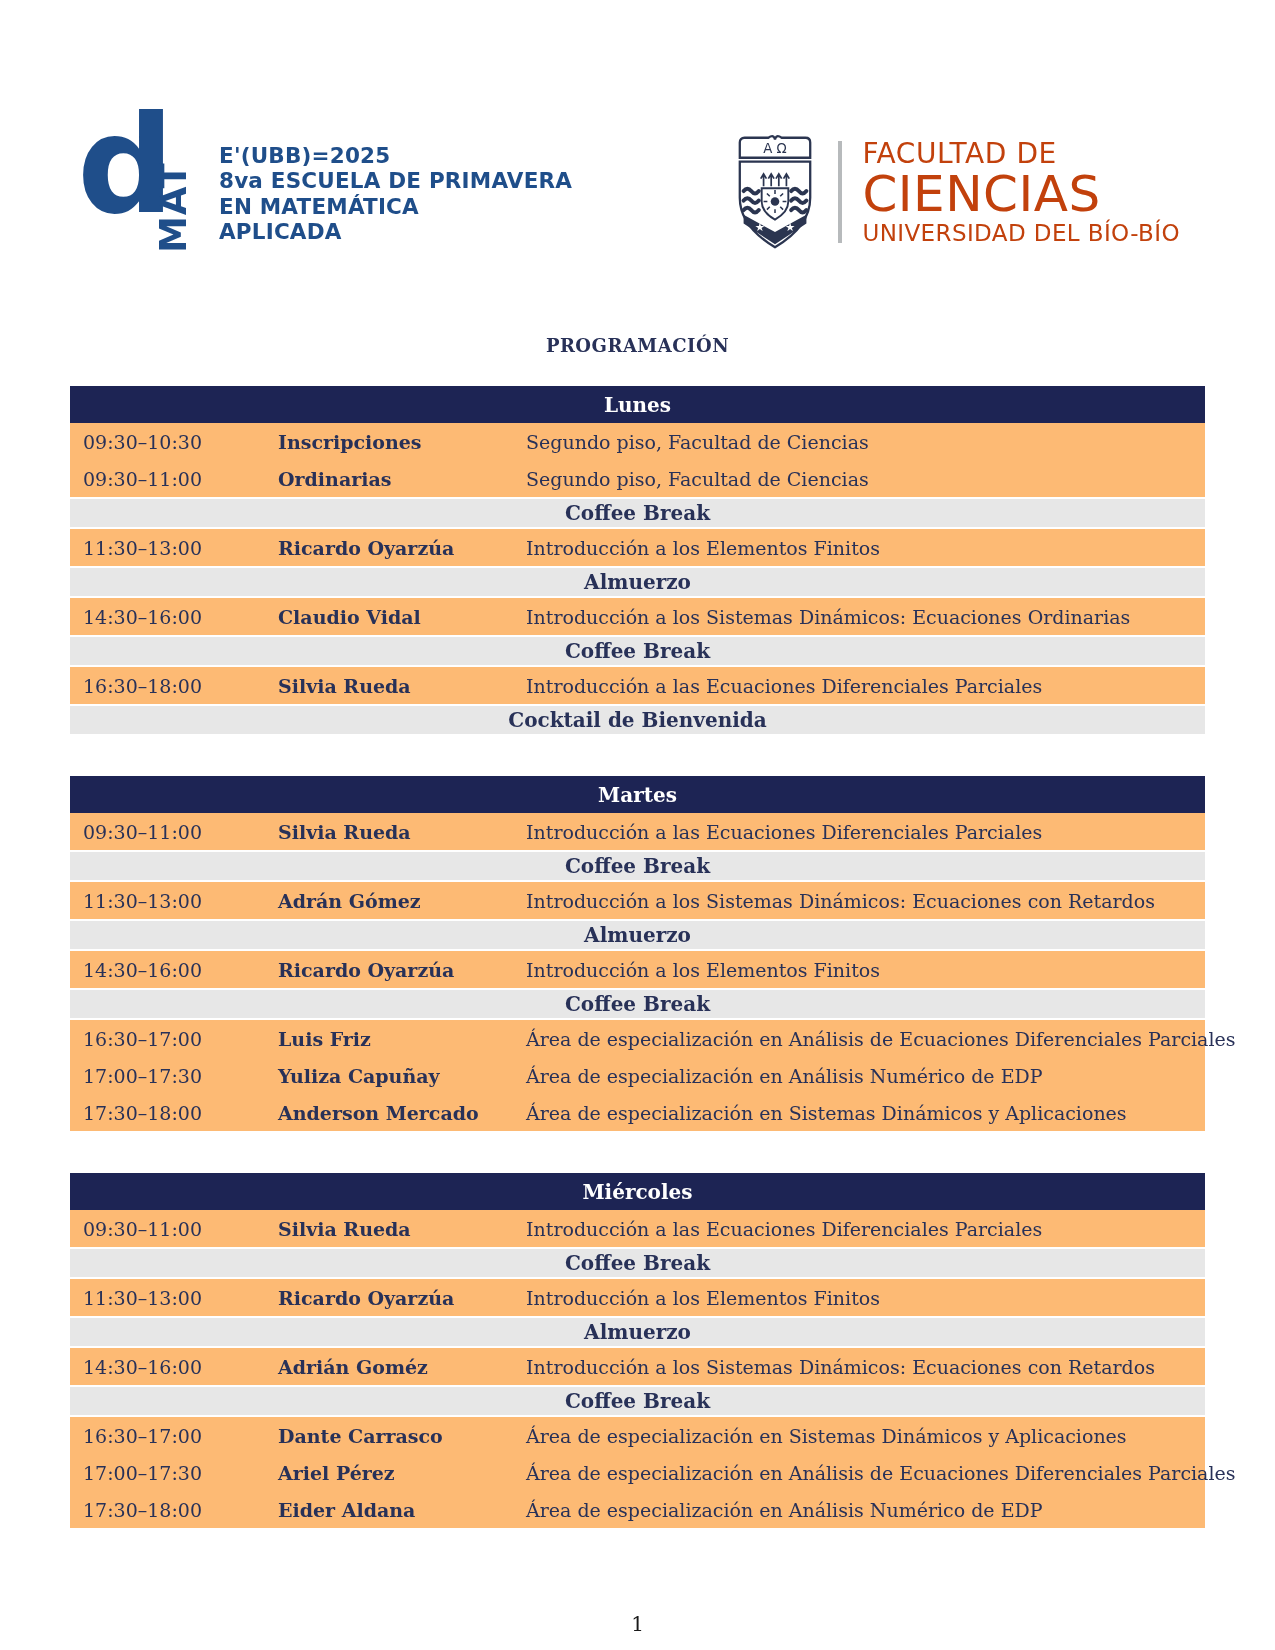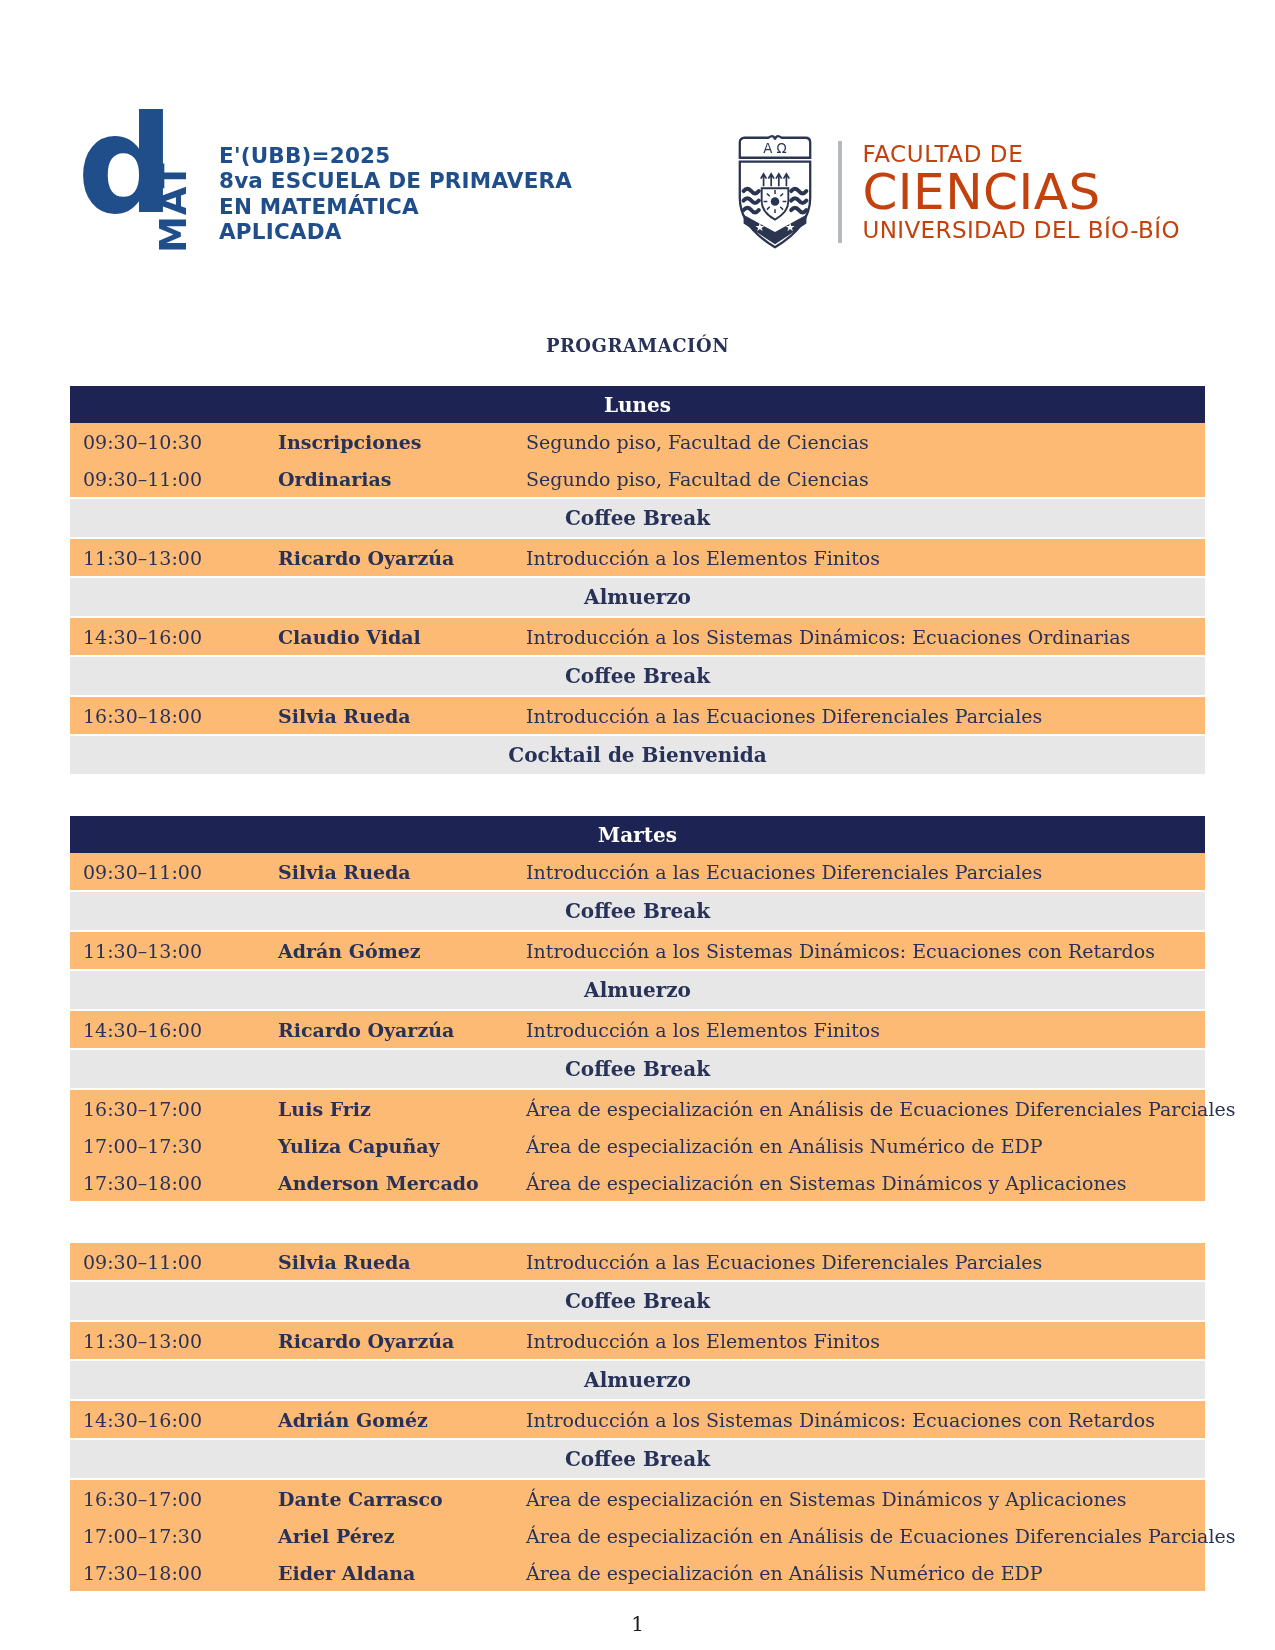--- a/index.html
+++ b/index.html
@@ -30,7 +30,7 @@
   .shield { width:86px; height:118px; }
   .fac-divider { width:4px; height:102px; background:#b7babc; }
   .fac-text { font-family:"DejaVu Sans", sans-serif; line-height:1.05; }
-  .fac-line1 { font-size:23px; letter-spacing:0.6px; }
+  .fac-line1 { font-size:28px; letter-spacing:0.6px; }
   .fac-line2 { font-size:50px; letter-spacing:0.5px; }
   .fac-line3 { font-size:23px; letter-spacing:0.4px; }
 

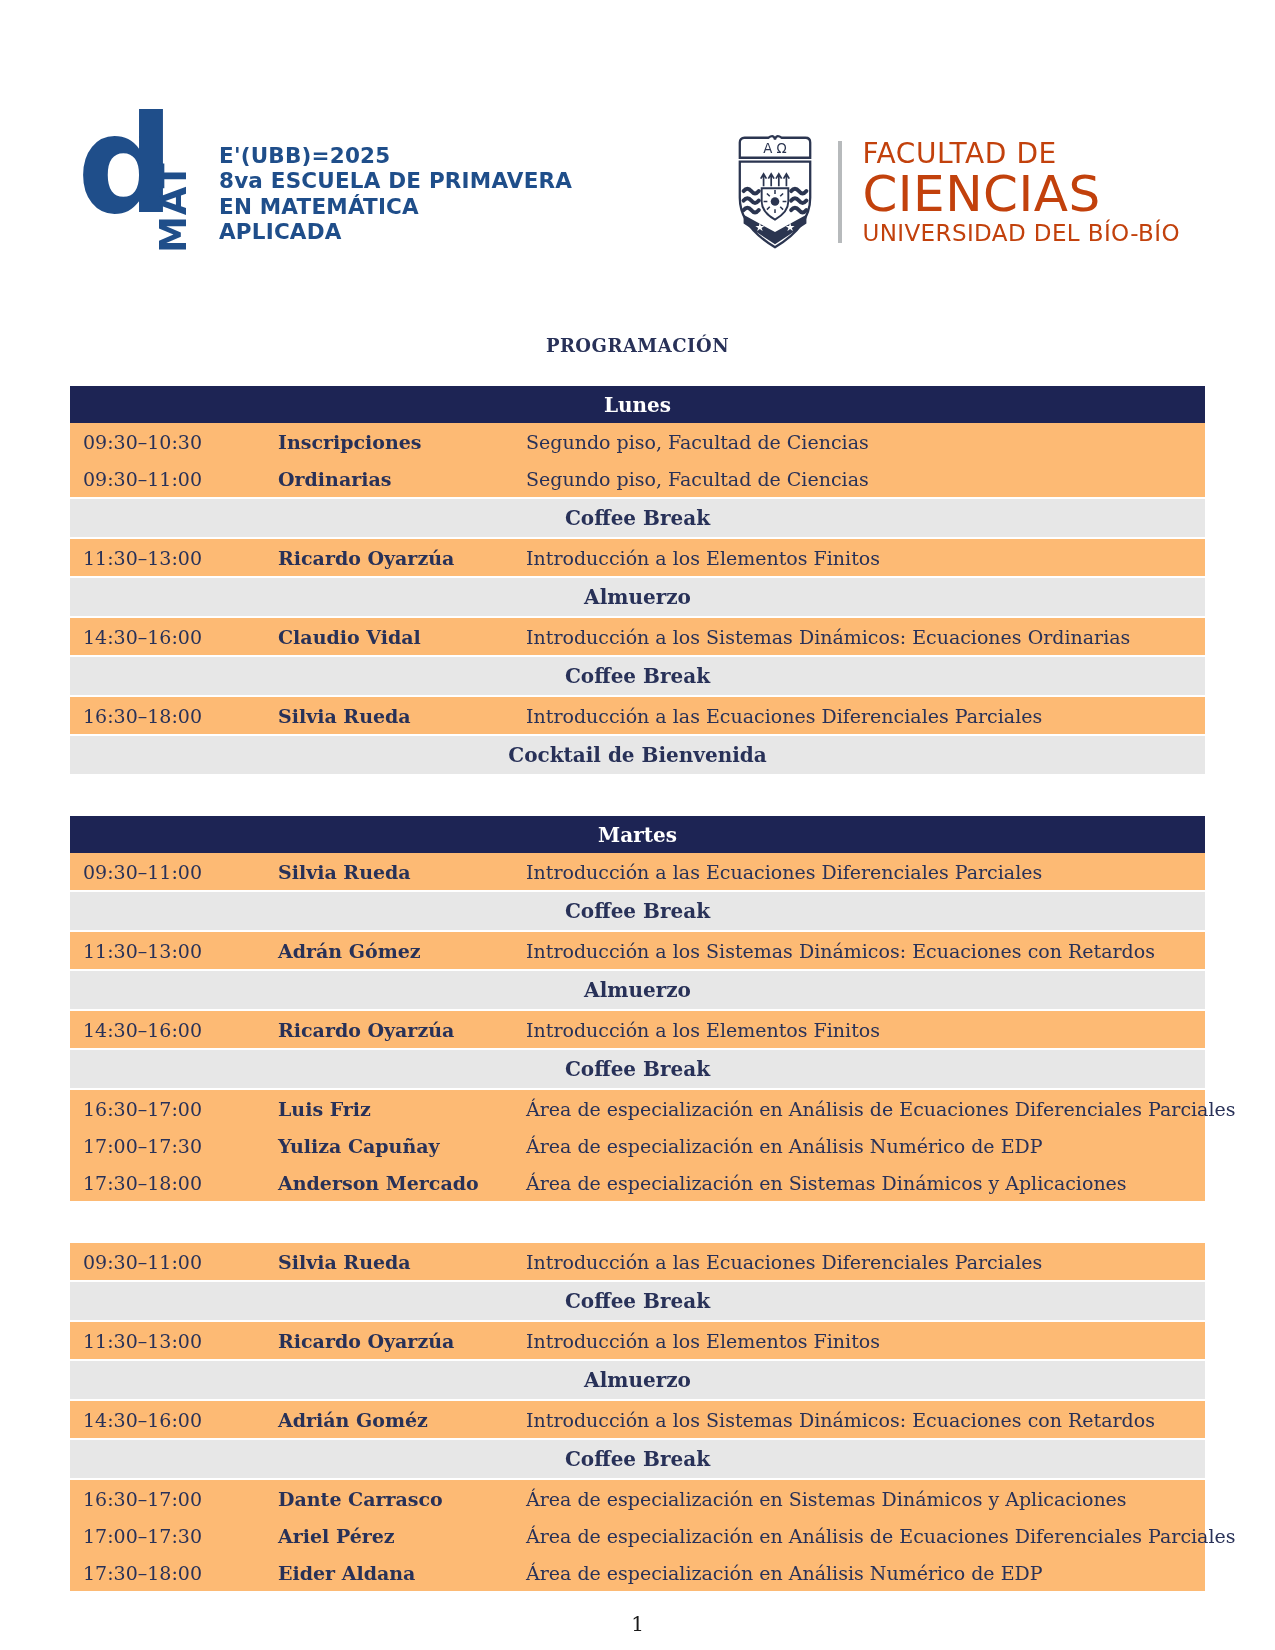--- a/index.html
+++ b/index.html
@@ -58,7 +58,7 @@
   .session-speaker { font-weight:bold; }
   .session-detail { white-space:nowrap; }
   .break-row {
-    background:#e7e7e7; height:38px; margin:2px 0;
+    background:#e7e7e7; height:28px; margin:2px 0;
     display:flex; align-items:center; justify-content:center;
     font-weight:bold; font-size:20px;
   }

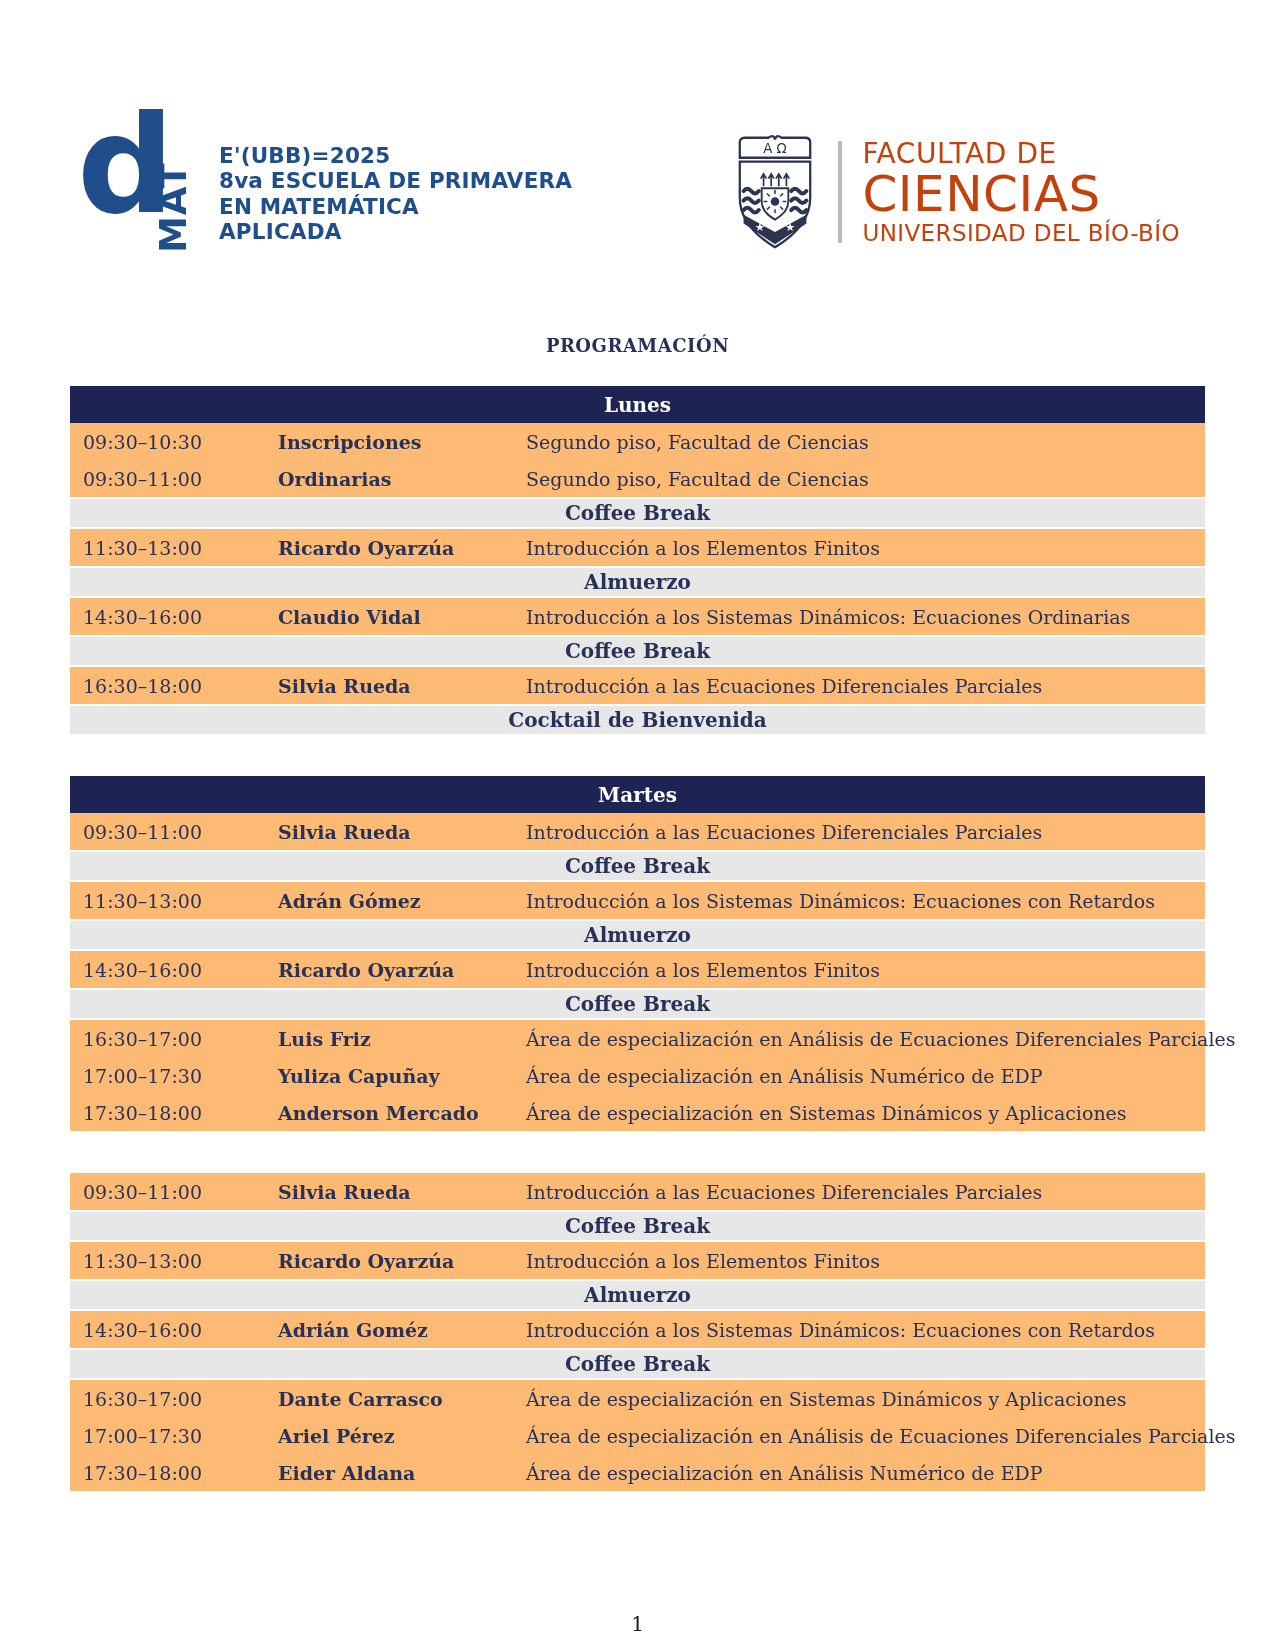--- a/index.html
+++ b/index.html
@@ -246,6 +246,9 @@
   </div>
 
   <div class="day-table">
+    <div class="day-header">
+      <span>Miércoles</span>
+    </div>
     <div>
   <div class="session-row">
     <span class="session-time">09:30–11:00</span>

